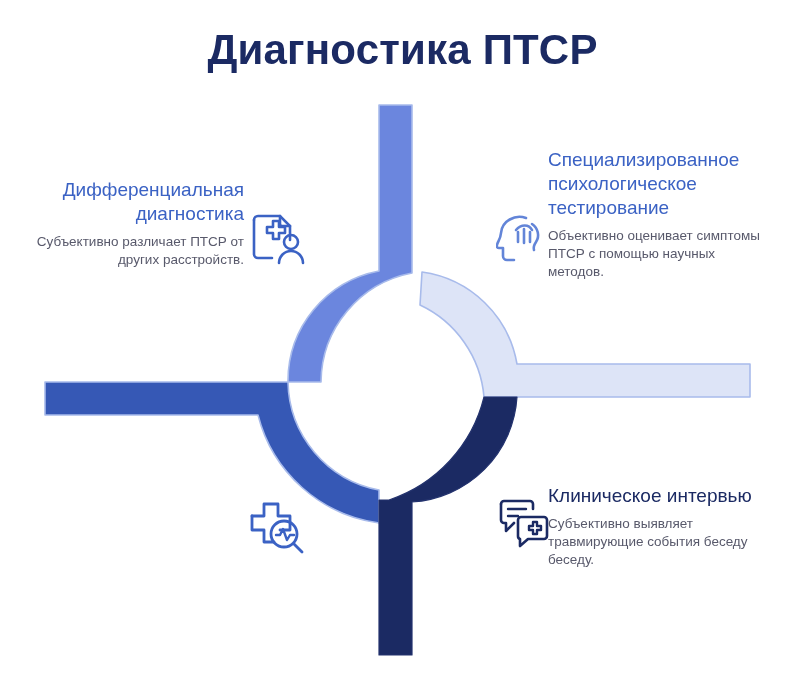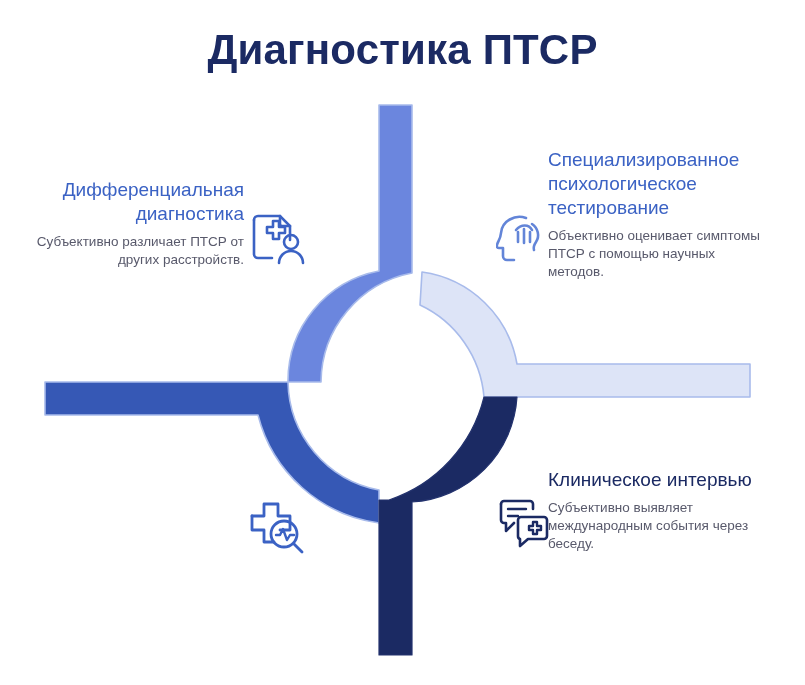--- a/index.html
+++ b/index.html
@@ -50,7 +50,7 @@
   #block-differential { top: 178px; left: 18px;  width: 226px; }
   #block-testing      { top: 148px; left: 548px; width: 225px; }
   #block-standards    { top: 438px; left: 56px;  width: 188px; }
-  #block-interview    { top: 468px; left: 548px; width: 230px; }
+  #block-interview    { top: 484px; left: 548px; width: 230px; }
 
   
   .icon { position: absolute; }

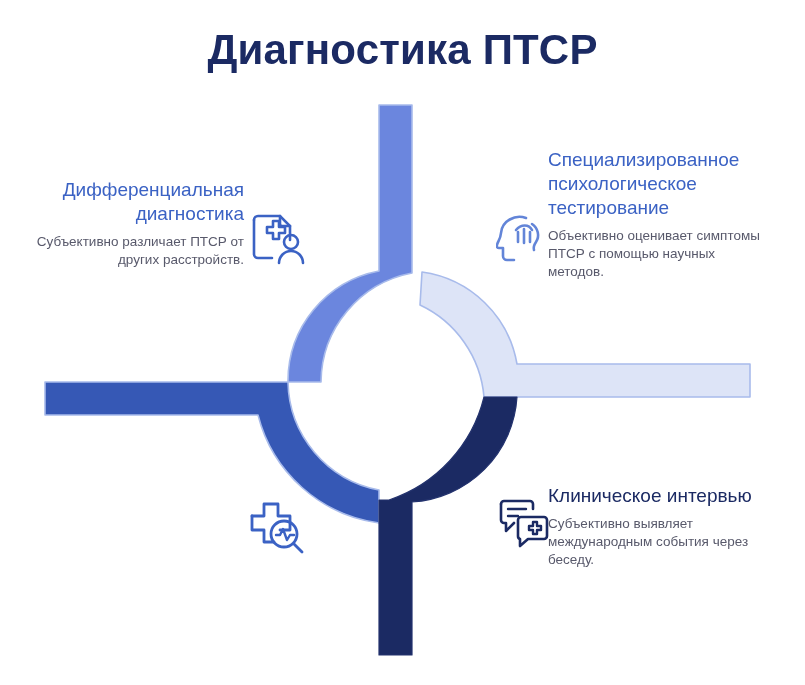--- a/index.html
+++ b/index.html
@@ -176,7 +176,7 @@
 
   <div class="block align-left" id="block-interview">
     <div class="heading navy">Клиническое интервью</div>
-    <div class="body">Субъективно выявляет международным события через беседу.</div>
+    <div class="body">Субъективно выявляет травмирующие события беседу беседу.</div>
   </div>
 
 </div>

